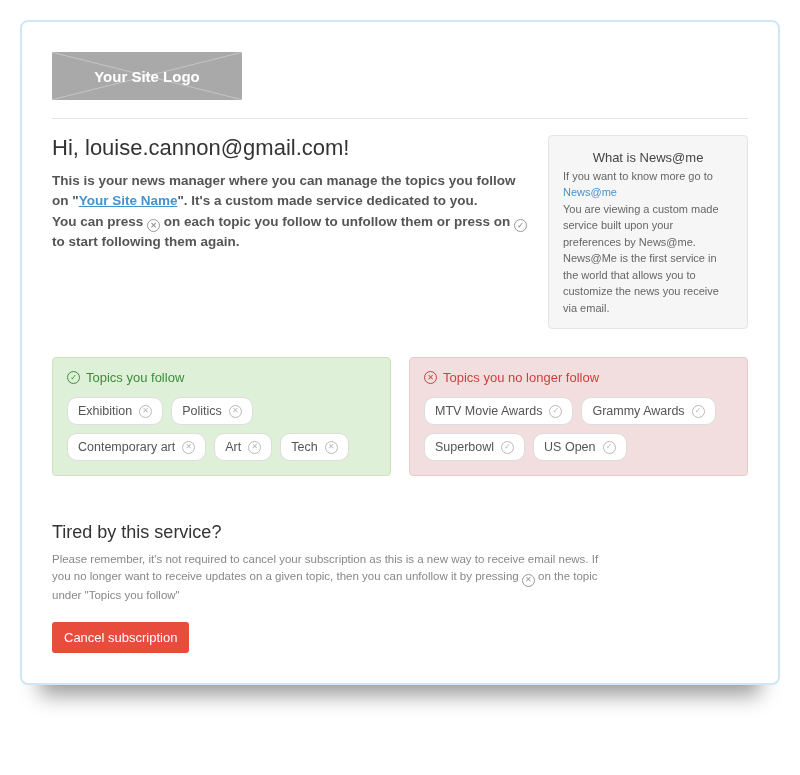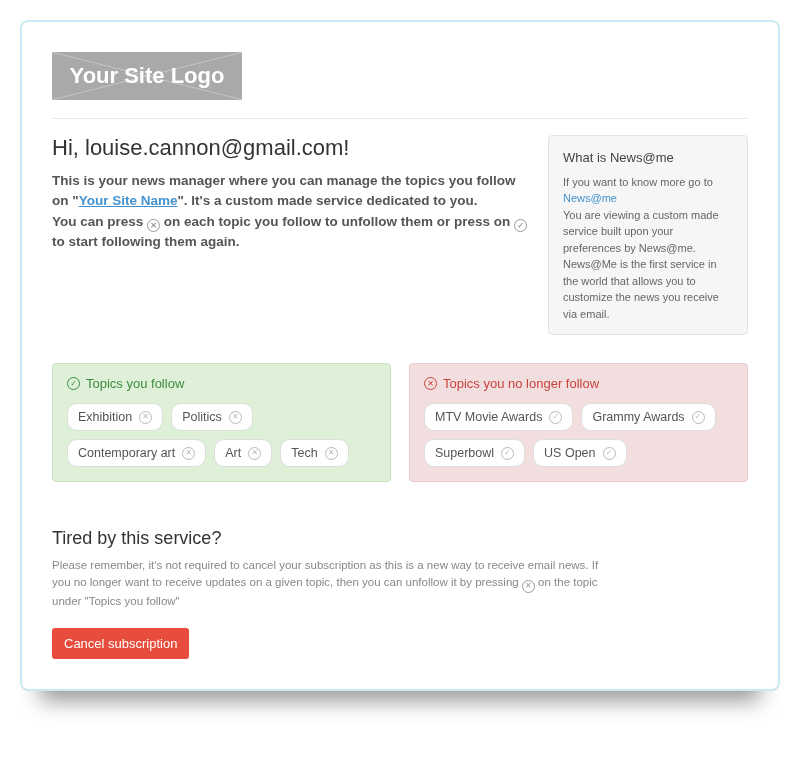--- a/index.html
+++ b/index.html
@@ -25,7 +25,7 @@
   background: #a9a9a9;
   color: #fff;
   font-weight: bold;
-  font-size: 22px;
+  font-size: 15px;
   display: flex;
   align-items: center;
   justify-content: center;

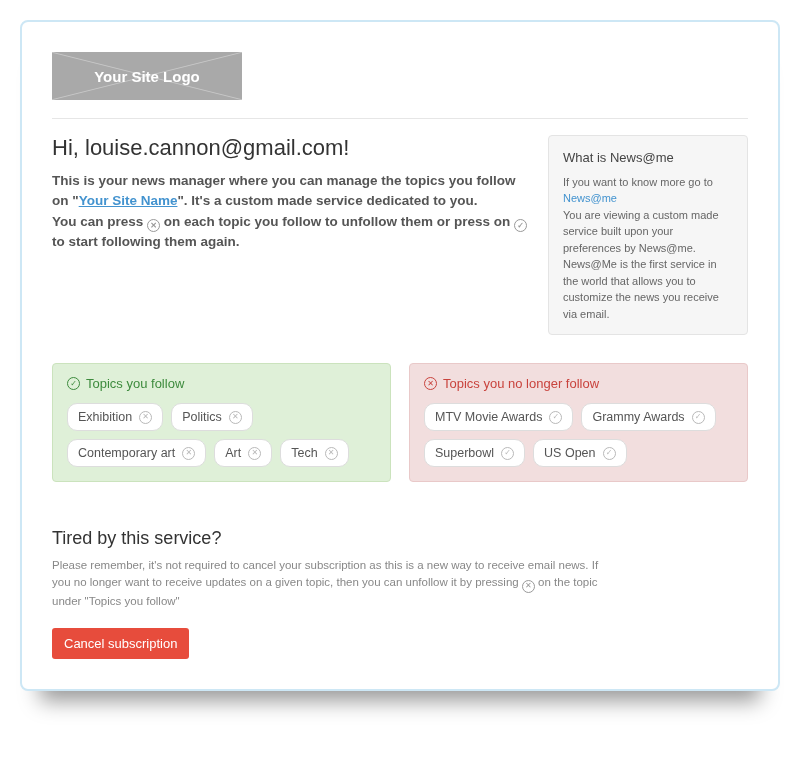--- a/index.html
+++ b/index.html
@@ -64,8 +64,9 @@
 .sidebar h4 {
   font-size: 13px;
   color: #444;
-  margin-bottom: 6px;
+  margin-bottom: 0;
   font-weight: 500;
+  text-align: center;
 }
 .sidebar a { color: #4393cf; text-decoration: none; }
 h2.greet {

